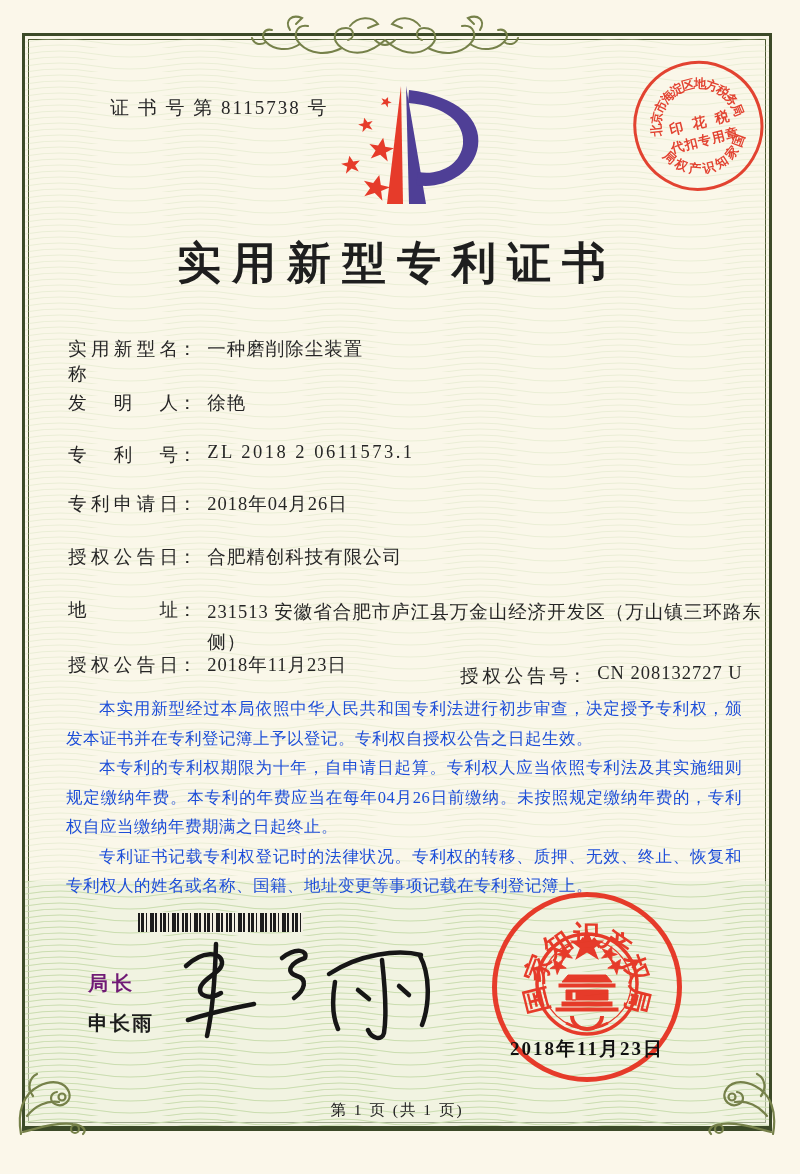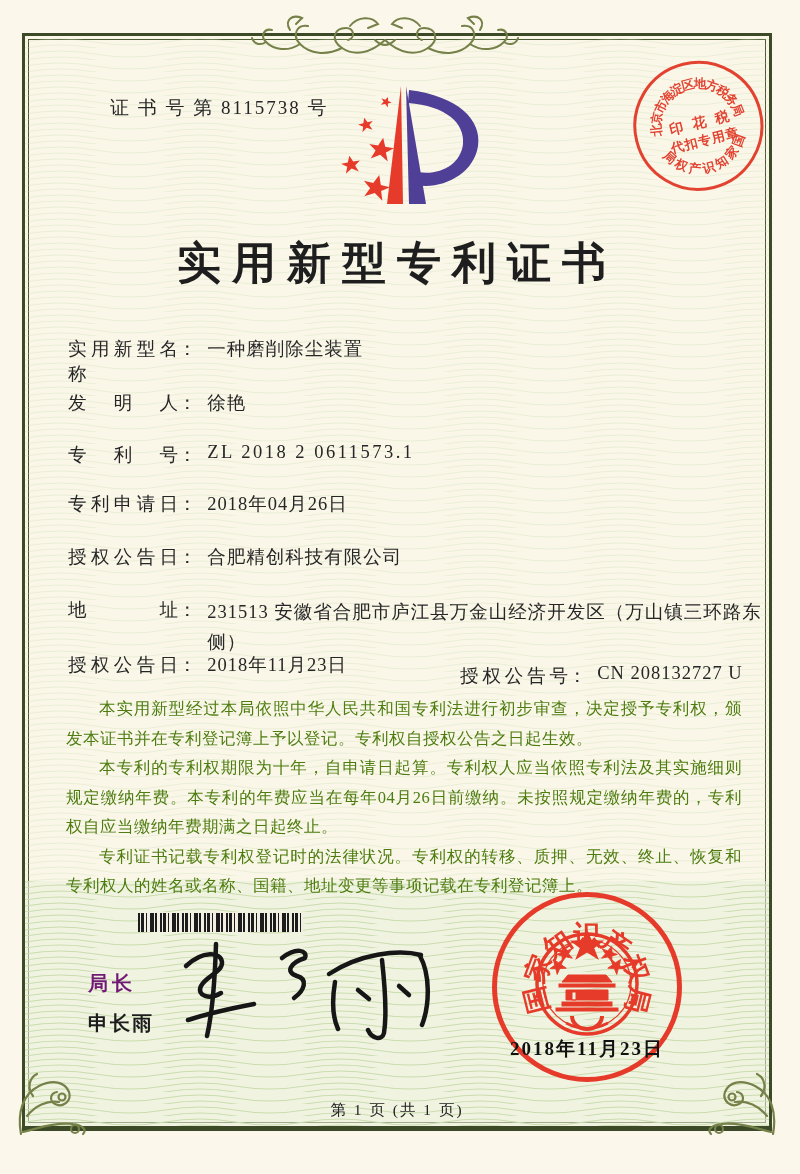--- a/index.html
+++ b/index.html
@@ -56,7 +56,7 @@
   
   .paras{
     position:absolute;left:66px;top:694px;width:676px;
-    font-size:16.5px;line-height:29.5px;text-align:justify;letter-spacing:.5px;color:#4d7c0f;
+    font-size:16.5px;line-height:29.5px;text-align:justify;letter-spacing:.5px;color:#1d4ed8;
   }
   .paras p{margin:0;text-indent:2em;}
   

